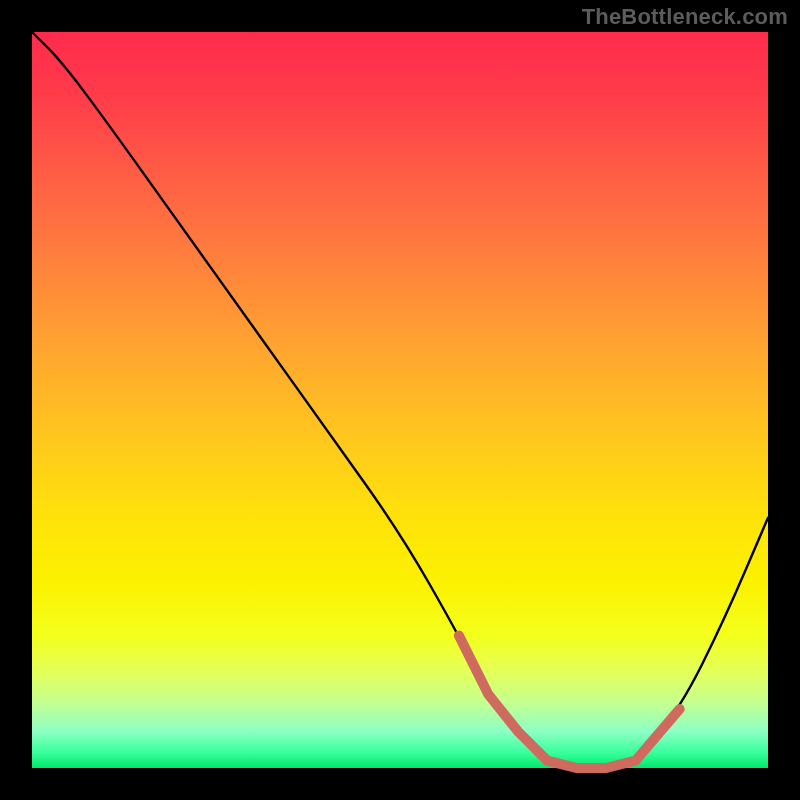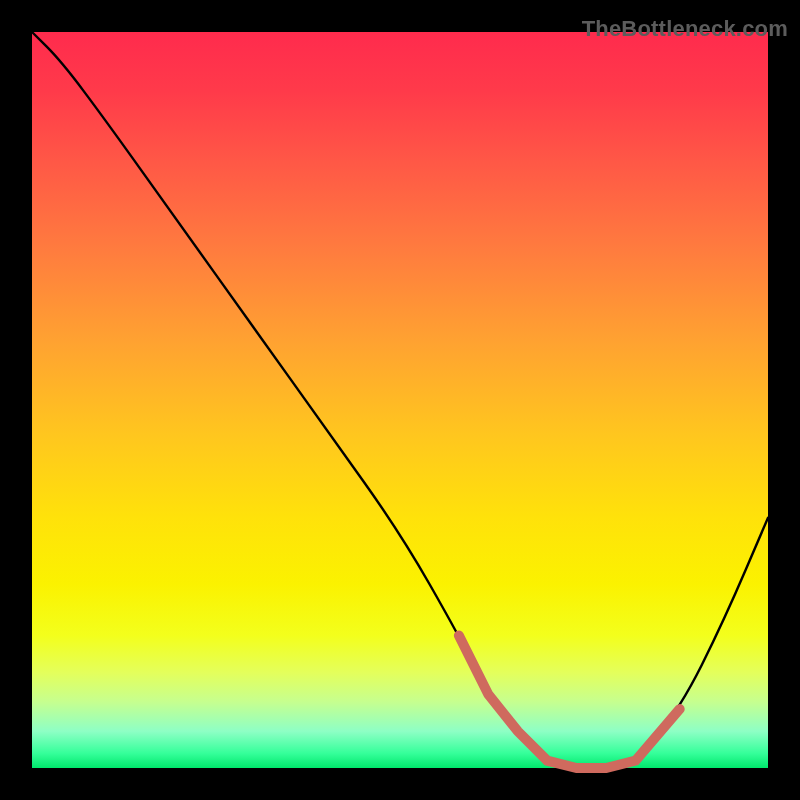--- a/index.html
+++ b/index.html
@@ -12,7 +12,7 @@
   }
   .watermark {
     position: absolute;
-    top: 16px;
+    top: 4px;
     right: 12px;
     font-family: Arial, Helvetica, sans-serif;
     font-size: 22px;

